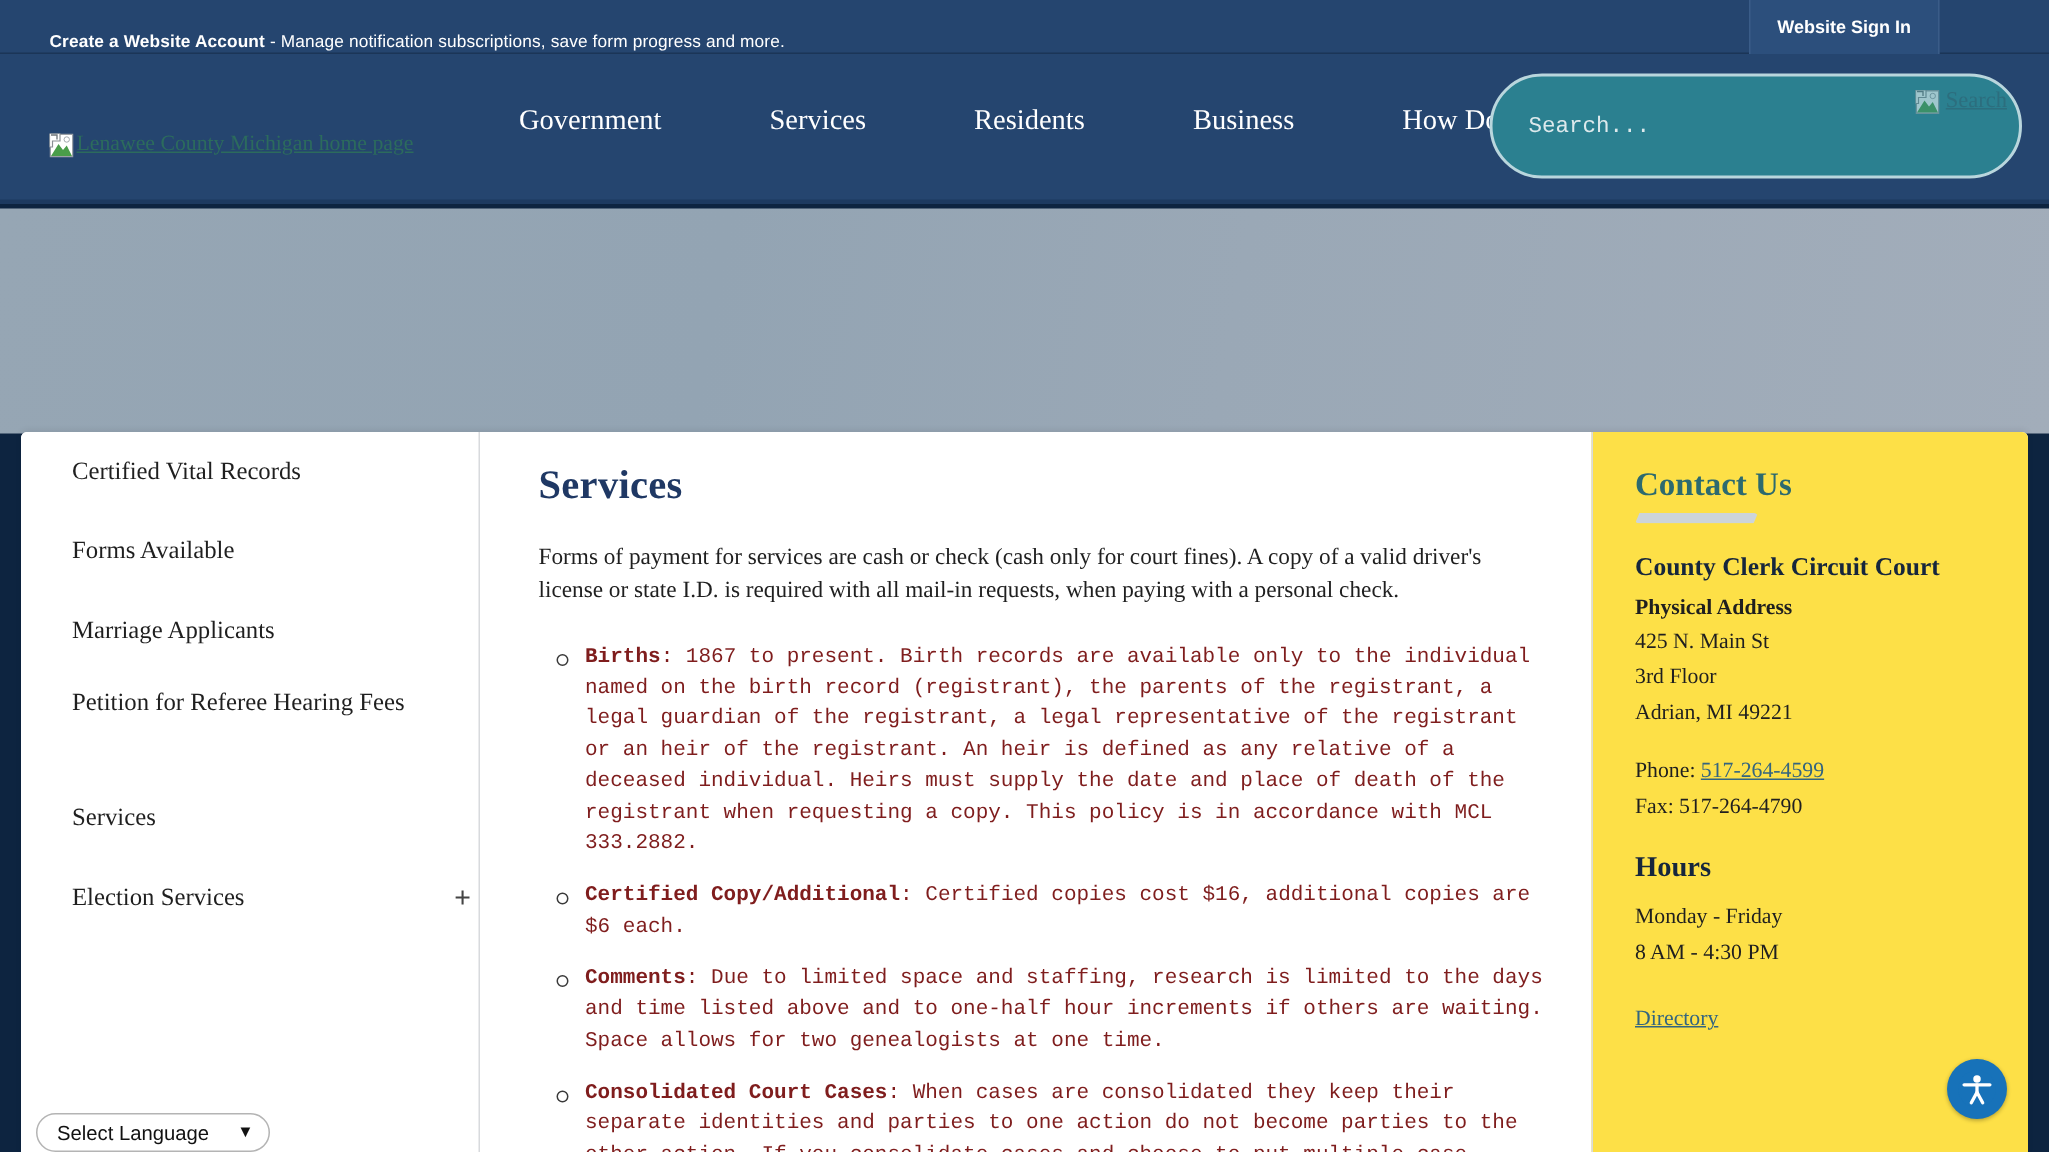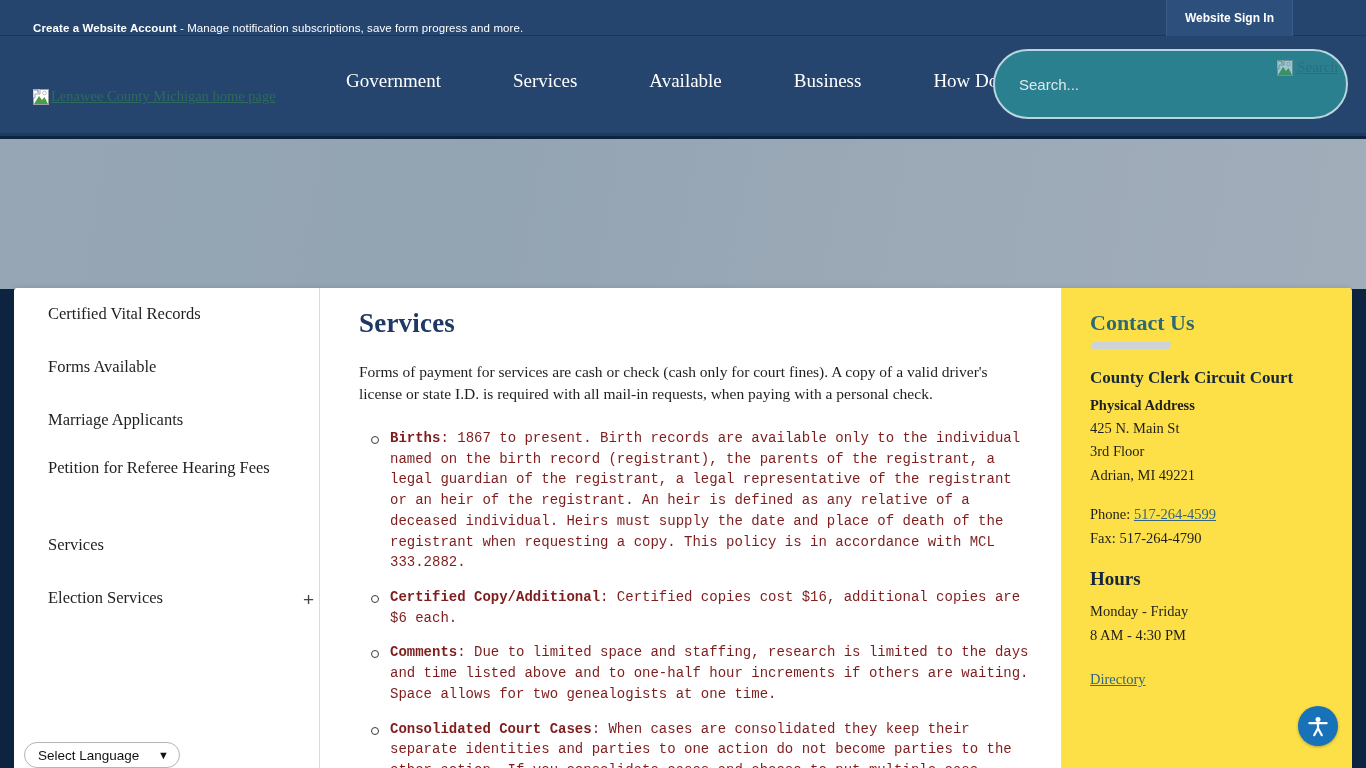--- a/index.html
+++ b/index.html
@@ -393,7 +393,7 @@
     <nav class="nav">
       <div class="nav-item">Government</div>
       <div class="nav-item">Services</div>
-      <div class="nav-item">Available</div>
+      <div class="nav-item">Residents</div>
       <div class="nav-item">Business</div>
       <div class="nav-item">How Do I...</div>
     </nav>

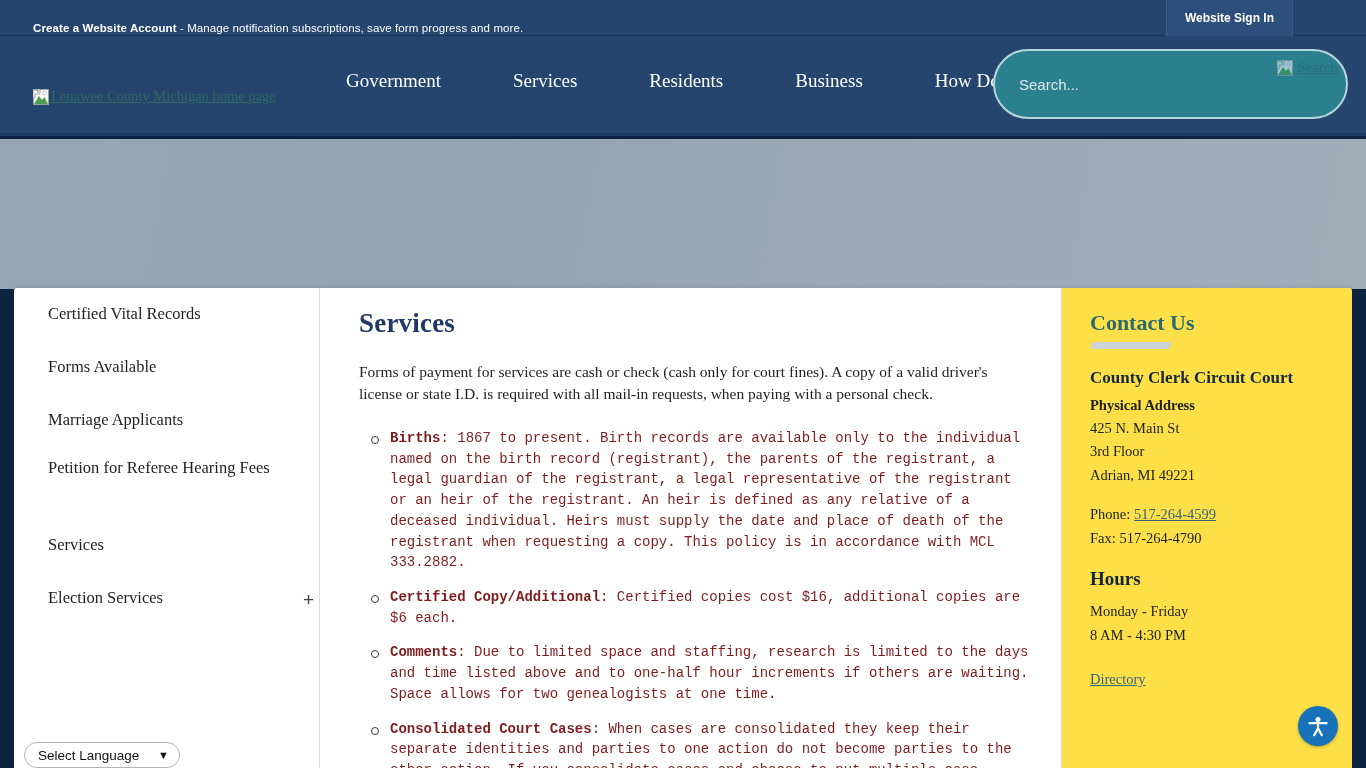--- a/index.html
+++ b/index.html
@@ -117,7 +117,7 @@
     left: 22px; top: 24px;
     background: transparent;
     border: none; outline: none;
-    font-family: Liberation Sans, sans-serif;
+    font-family: Liberation Mono, monospace;
     font-size: 15px;
     color: #000000;
     width: 180px;

